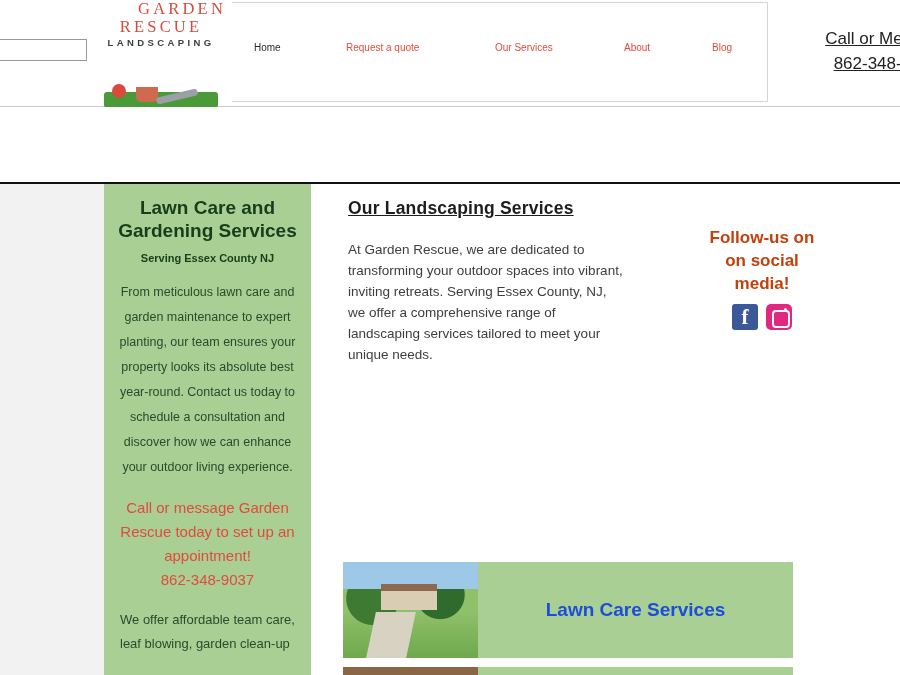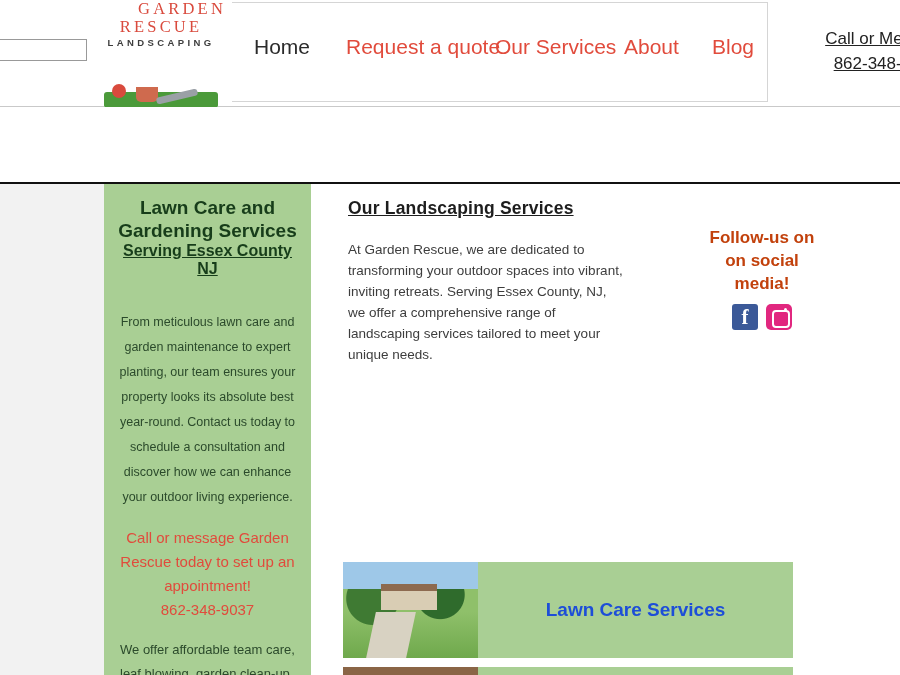--- a/index.html
+++ b/index.html
@@ -132,7 +132,7 @@
     align-items: center;
   }
   .nav-item {
-    font-size: 21px;
+    font-size: 10px;
     color: #e14b3c;
     white-space: nowrap;
     cursor: pointer;

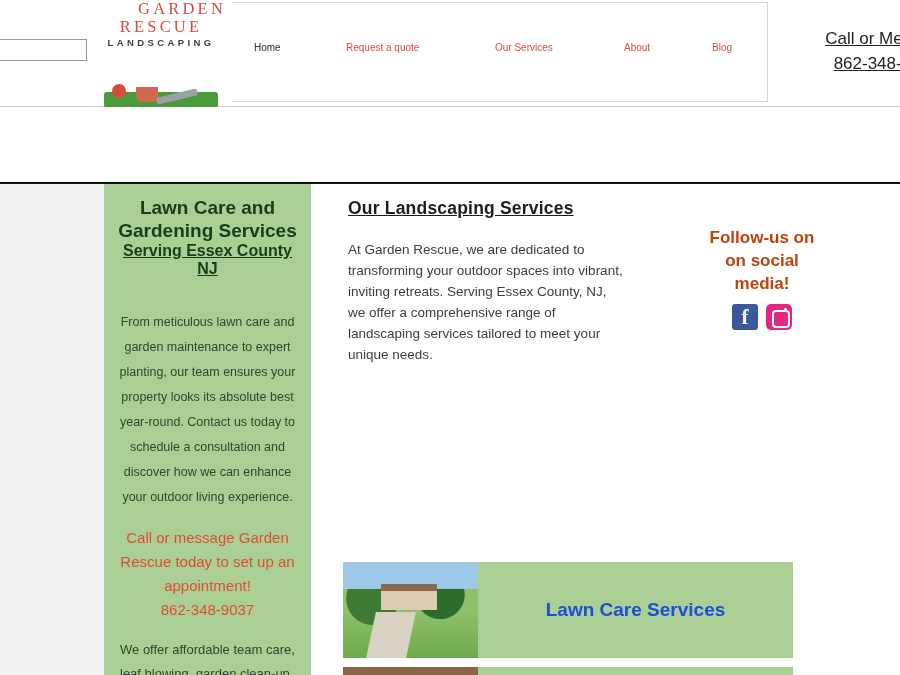--- a/index.html
+++ b/index.html
@@ -246,11 +246,10 @@
     font-family: "Liberation Sans", sans-serif;
   }
   .sb-sub {
-    margin-top: 0;
-    font-size: 16px;
+    margin-top: 10px;
+    font-size: 11px;
     font-weight: 700;
     color: #173d1a;
-    text-decoration: underline;
   }
   .sb-body {
     margin-top: 32px;

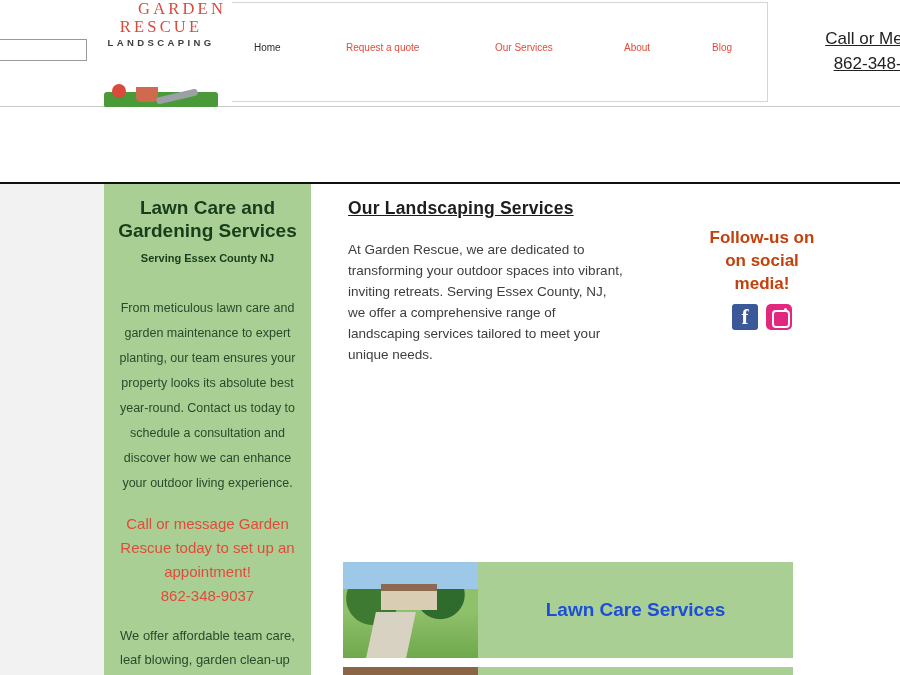--- a/index.html
+++ b/index.html
@@ -252,7 +252,7 @@
     color: #173d1a;
   }
   .sb-body {
-    margin-top: 32px;
+    margin-top: 16px;
     font-size: 12.5px;
     color: #2b4a2b;
     line-height: 25px;

